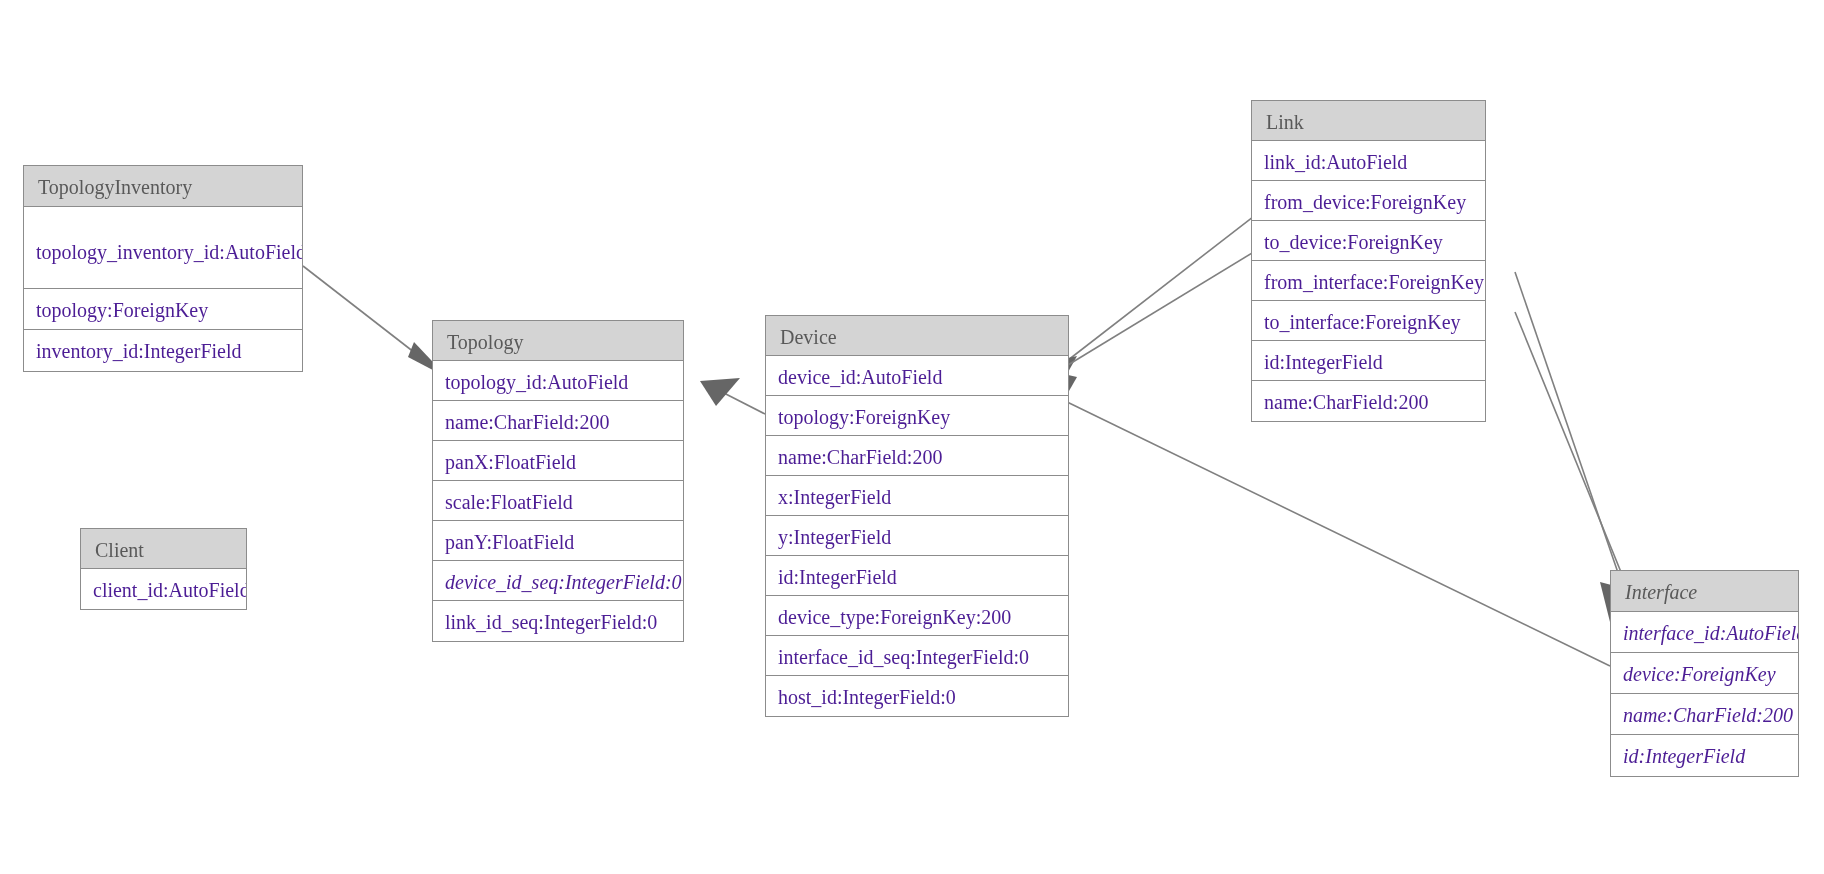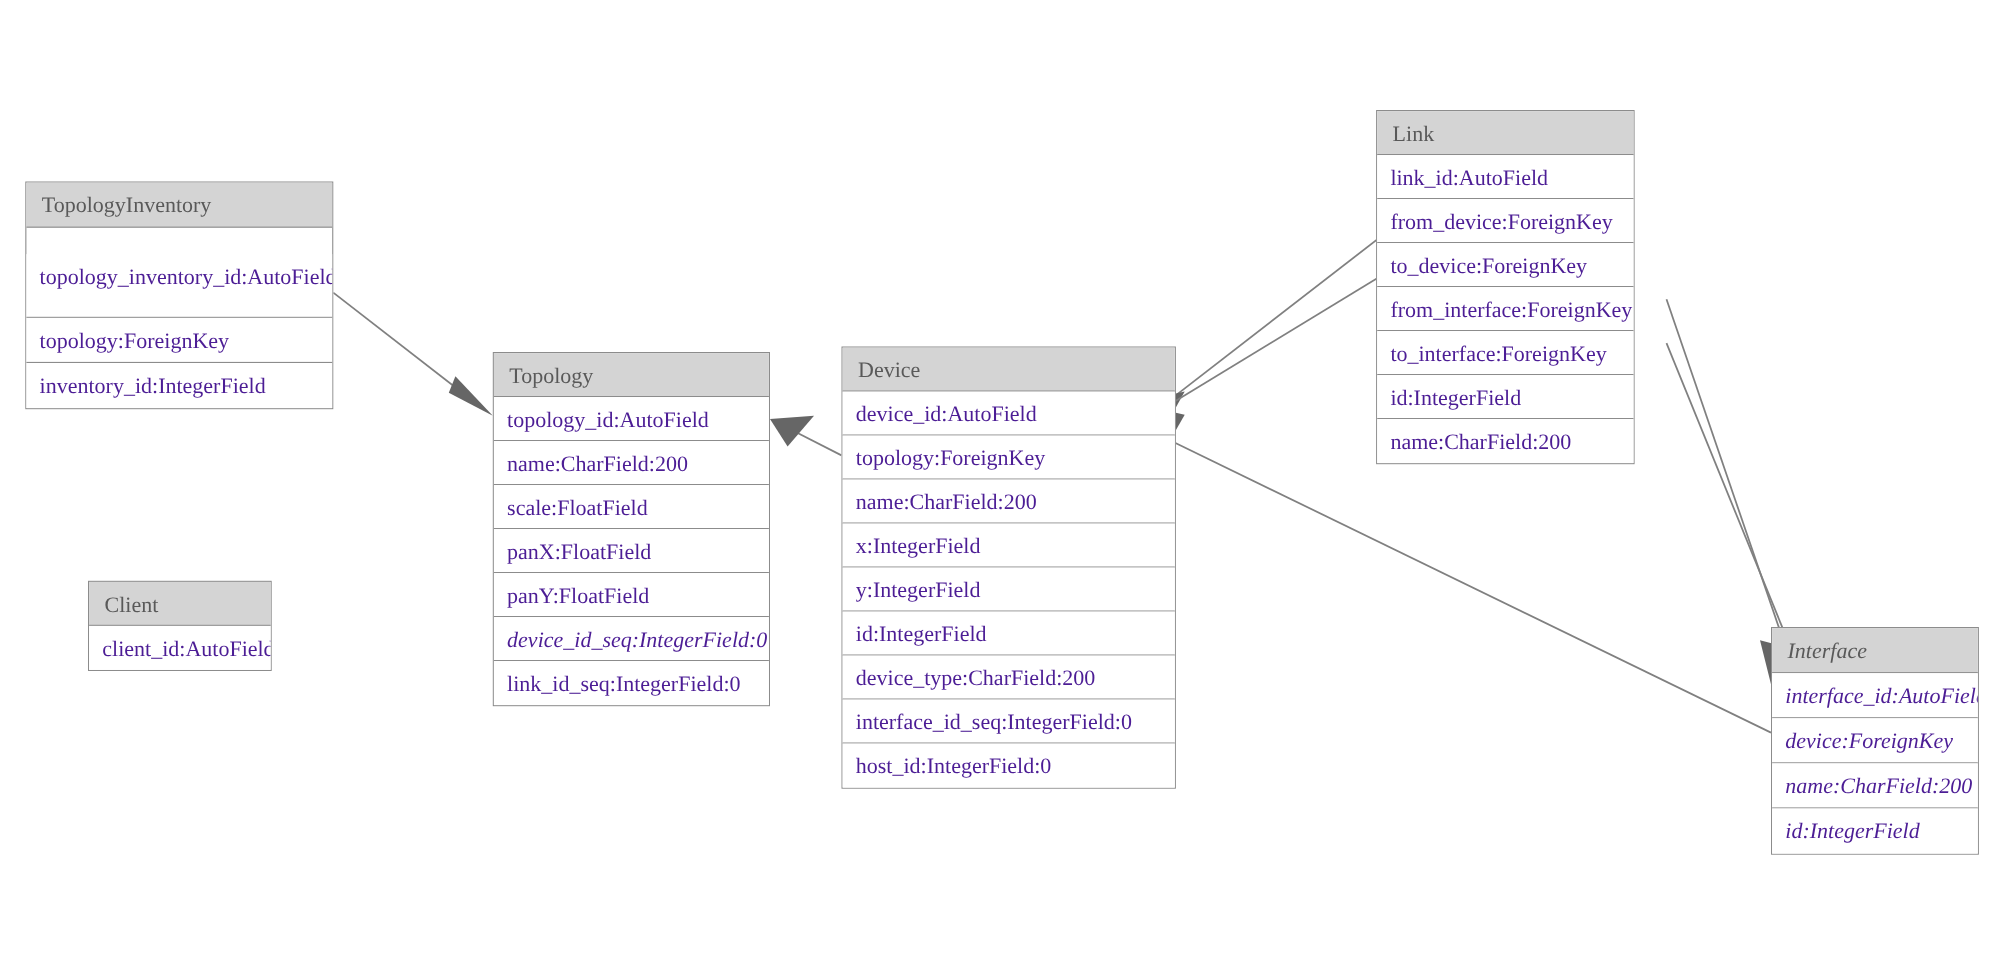--- a/index.html
+++ b/index.html
@@ -107,7 +107,7 @@
         <div class="entity-field" style="height: 41px;">topology:ForeignKey</div>
         <div class="entity-field" style="height: 41px;">inventory_id:IntegerField</div>
       </div>
-      <div class="entity" style="left: 448px; top: 320px; width: 252px;">
+      <div class="entity" style="left: 432px; top: 320px; width: 252px;">
         <div class="entity-header" style="height: 40px;">Topology</div>
         <div class="entity-field" style="height: 40px;">topology_id:AutoField</div>
         <div class="entity-field" style="height: 40px;">name:CharField:200</div>

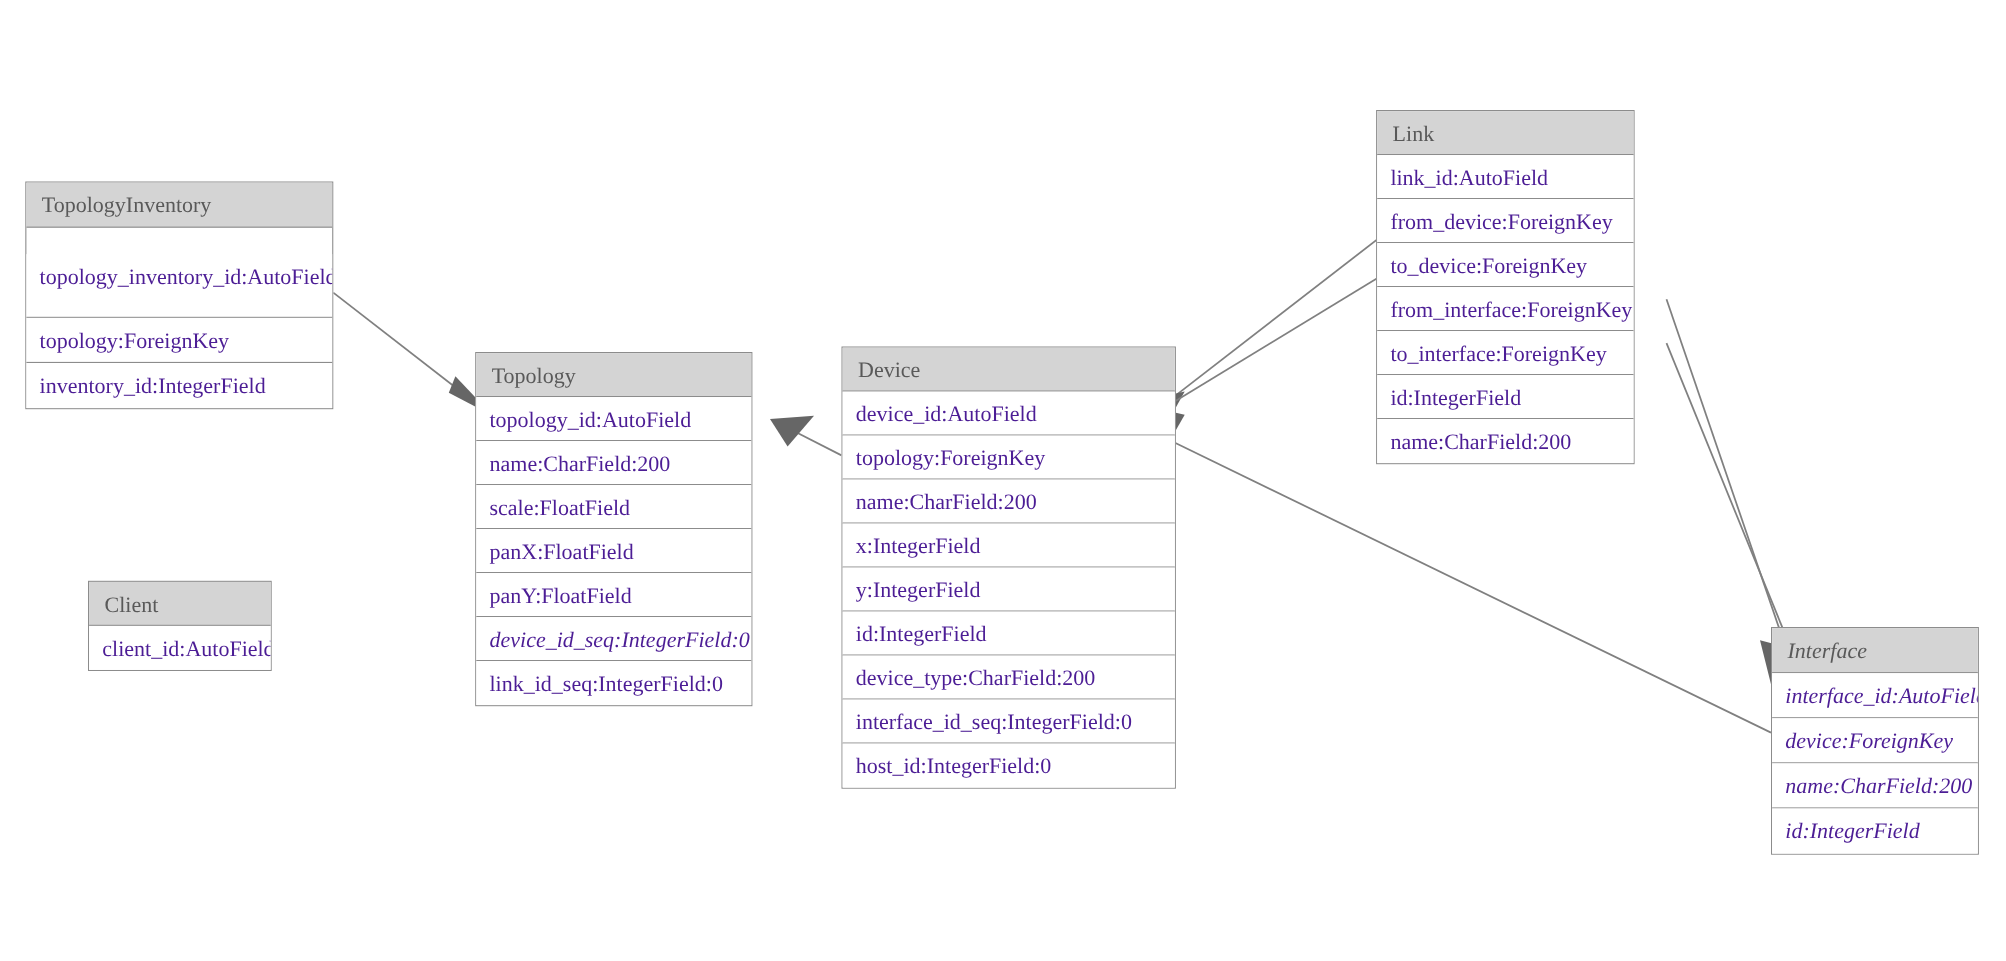--- a/index.html
+++ b/index.html
@@ -111,8 +111,8 @@
         <div class="entity-header" style="height: 40px;">Topology</div>
         <div class="entity-field" style="height: 40px;">topology_id:AutoField</div>
         <div class="entity-field" style="height: 40px;">name:CharField:200</div>
+        <div class="entity-field" style="height: 40px;">panX:FloatField</div>
         <div class="entity-field" style="height: 40px;">scale:FloatField</div>
-        <div class="entity-field" style="height: 40px;">panX:FloatField</div>
         <div class="entity-field" style="height: 40px;">panY:FloatField</div>
         <div class="entity-field" style="height: 40px; font-style: italic;">device_id_seq:IntegerField:0</div>
         <div class="entity-field" style="height: 40px;">link_id_seq:IntegerField:0</div>

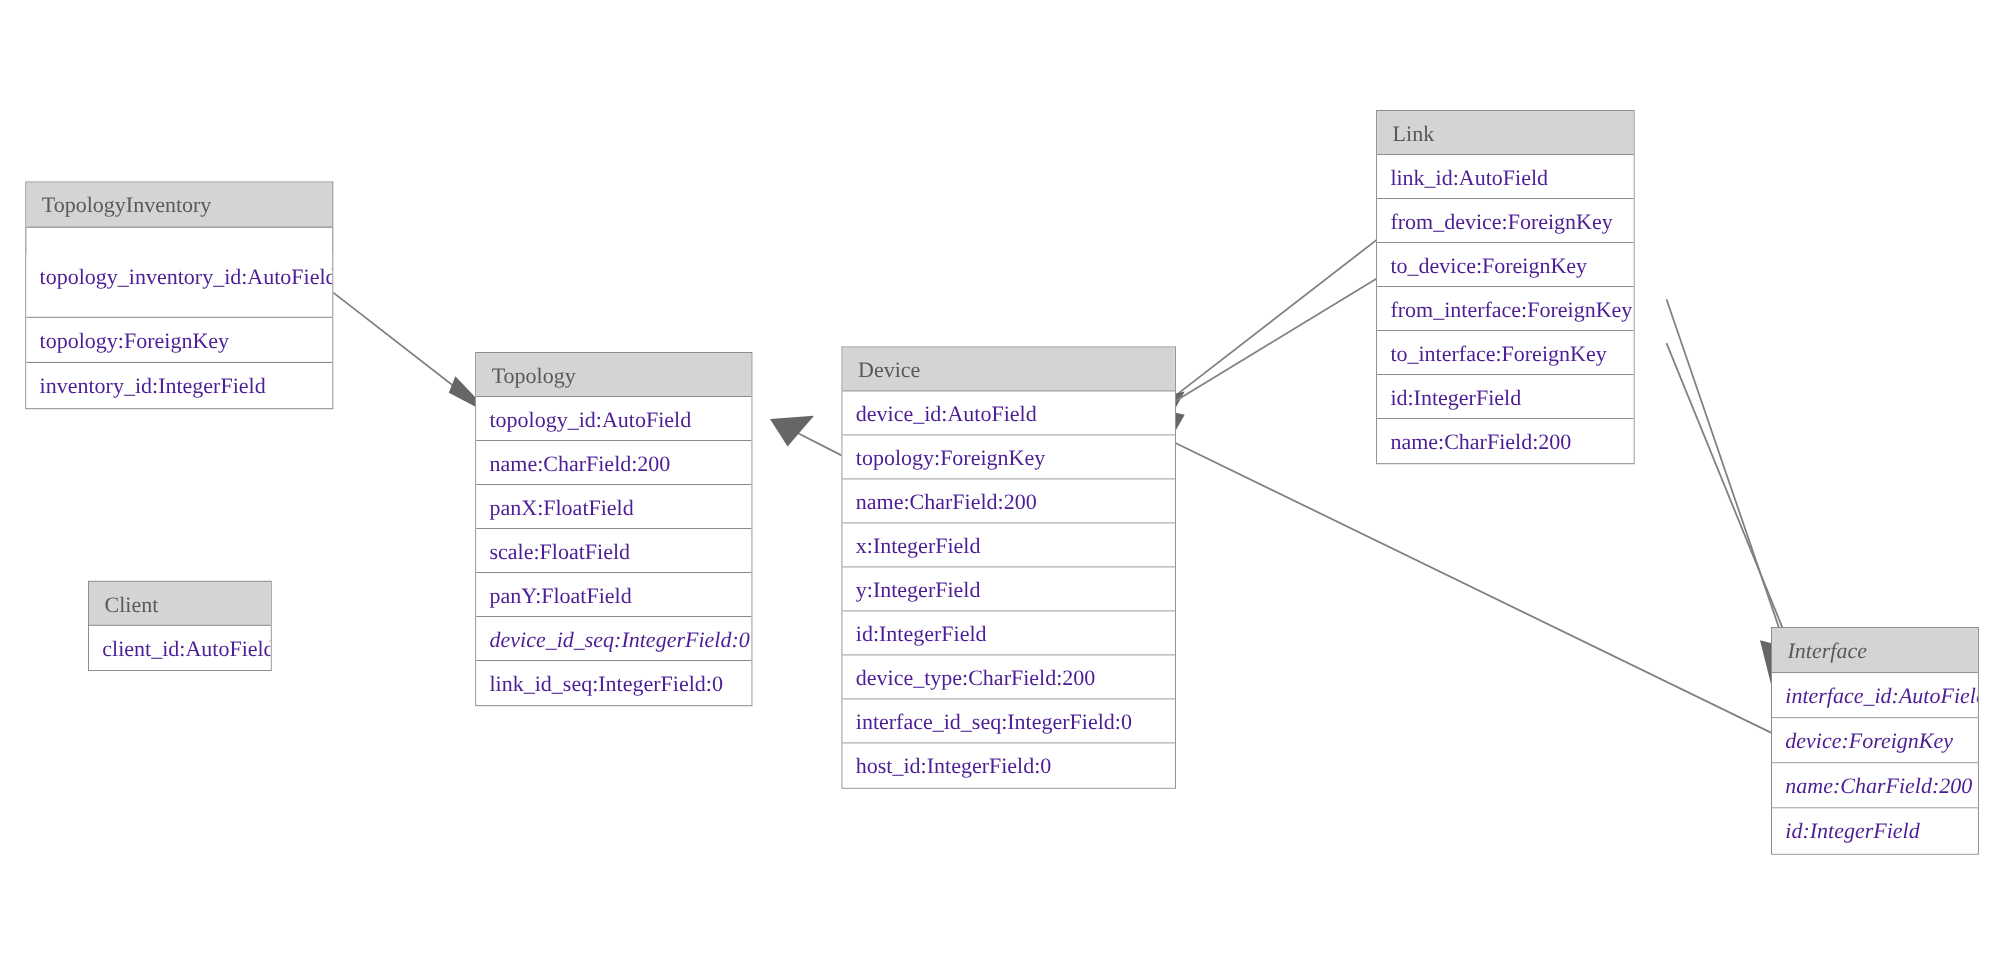--- a/index.html
+++ b/index.html
@@ -125,7 +125,7 @@
         <div class="entity-field" style="height: 40px;">x:IntegerField</div>
         <div class="entity-field" style="height: 40px;">y:IntegerField</div>
         <div class="entity-field" style="height: 40px;">id:IntegerField</div>
-        <div class="entity-field" style="height: 40px;">device_type:CharField:200</div>
+        <div class="entity-field" style="height: 40px;">device_type:ForeignKey:200</div>
         <div class="entity-field" style="height: 40px;">interface_id_seq:IntegerField:0</div>
         <div class="entity-field" style="height: 40px;">host_id:IntegerField:0</div>
       </div>

